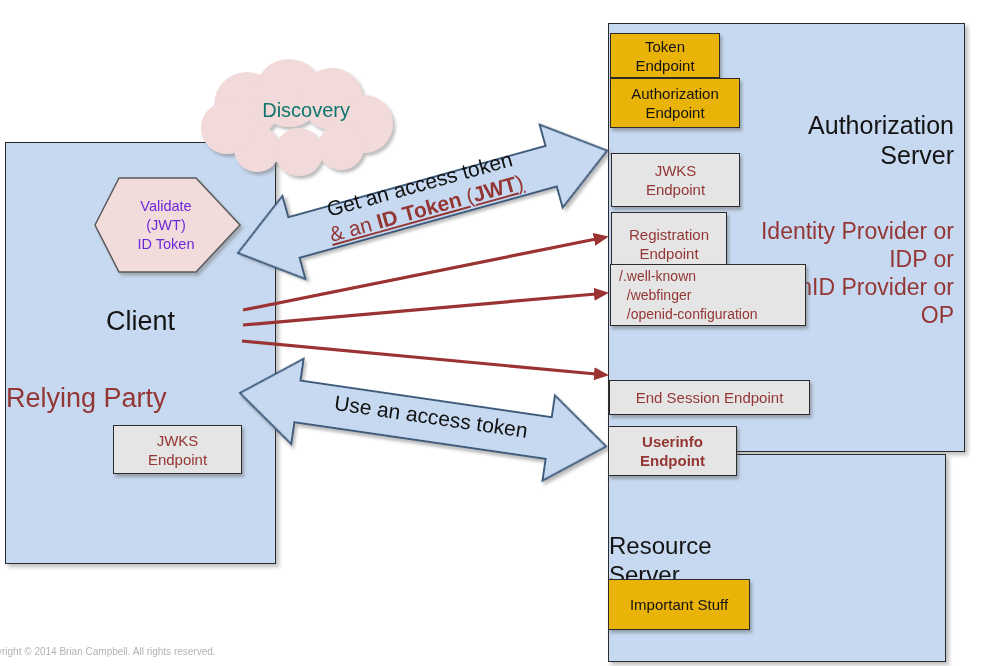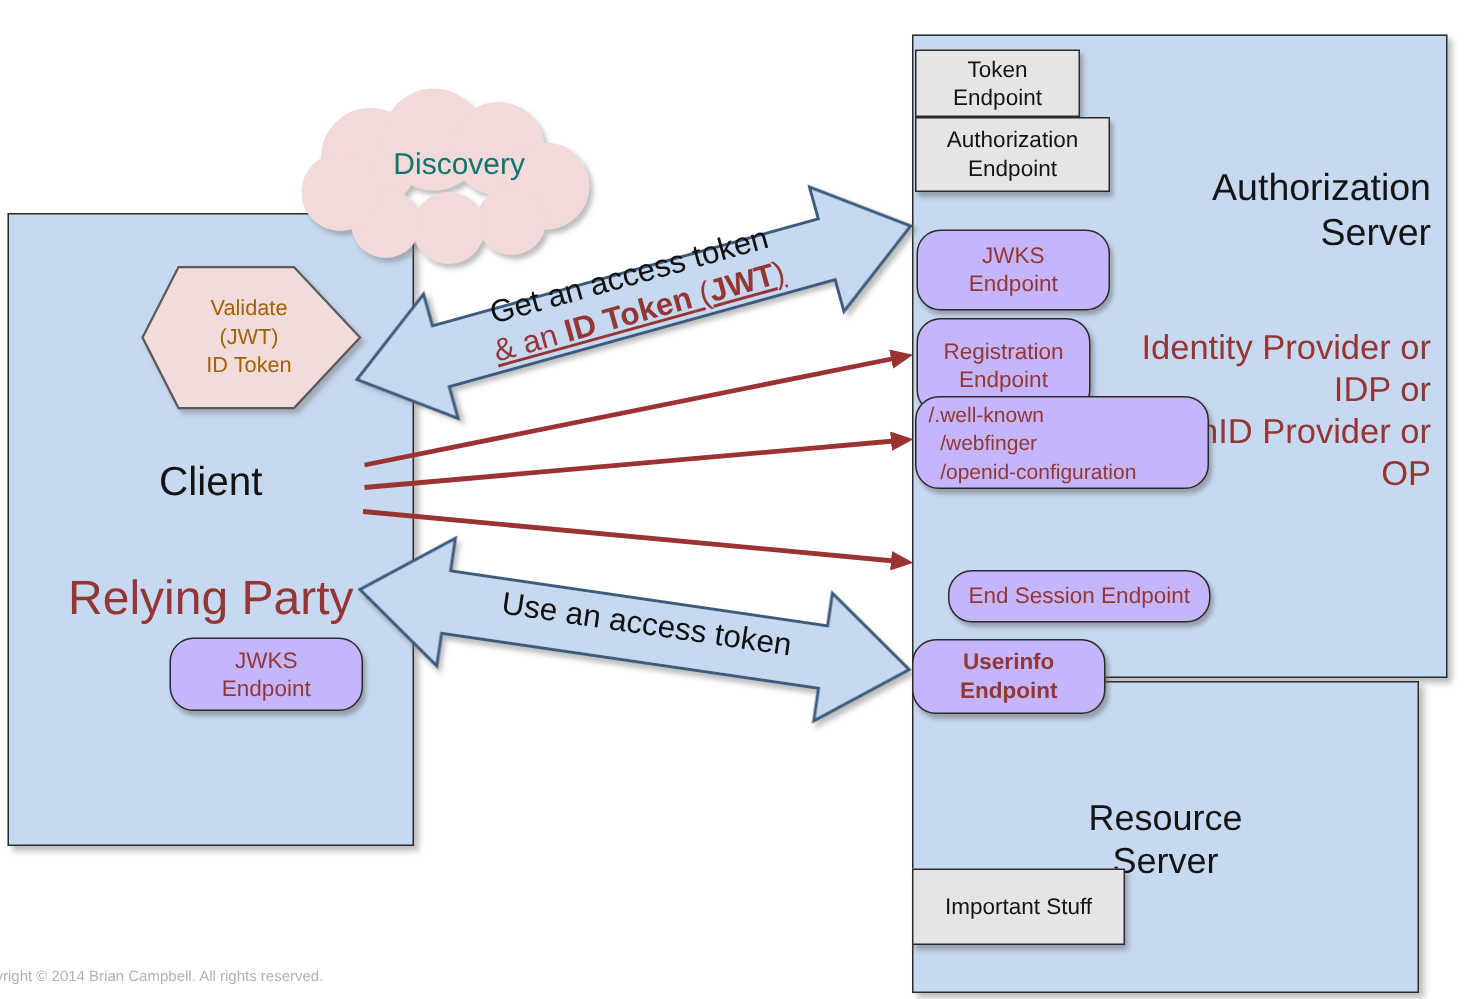--- a/index.html
+++ b/index.html
@@ -31,7 +31,7 @@
     white-space:pre-line;font-size:15px;line-height:19px;
     box-shadow:2px 3px 3px rgba(90,90,90,.45);
   }
-  .blue{background:#e5e5e5;color:#141414;}
+  .blue{background:#eab308;color:#141414;}
   .pink{background:#c4b5fd;color:#943634;border-radius:16px;}
   #token-box{left:610px;top:33px;width:110px;height:45px;}
   #authz-box{left:610px;top:78px;width:130px;height:50px;}

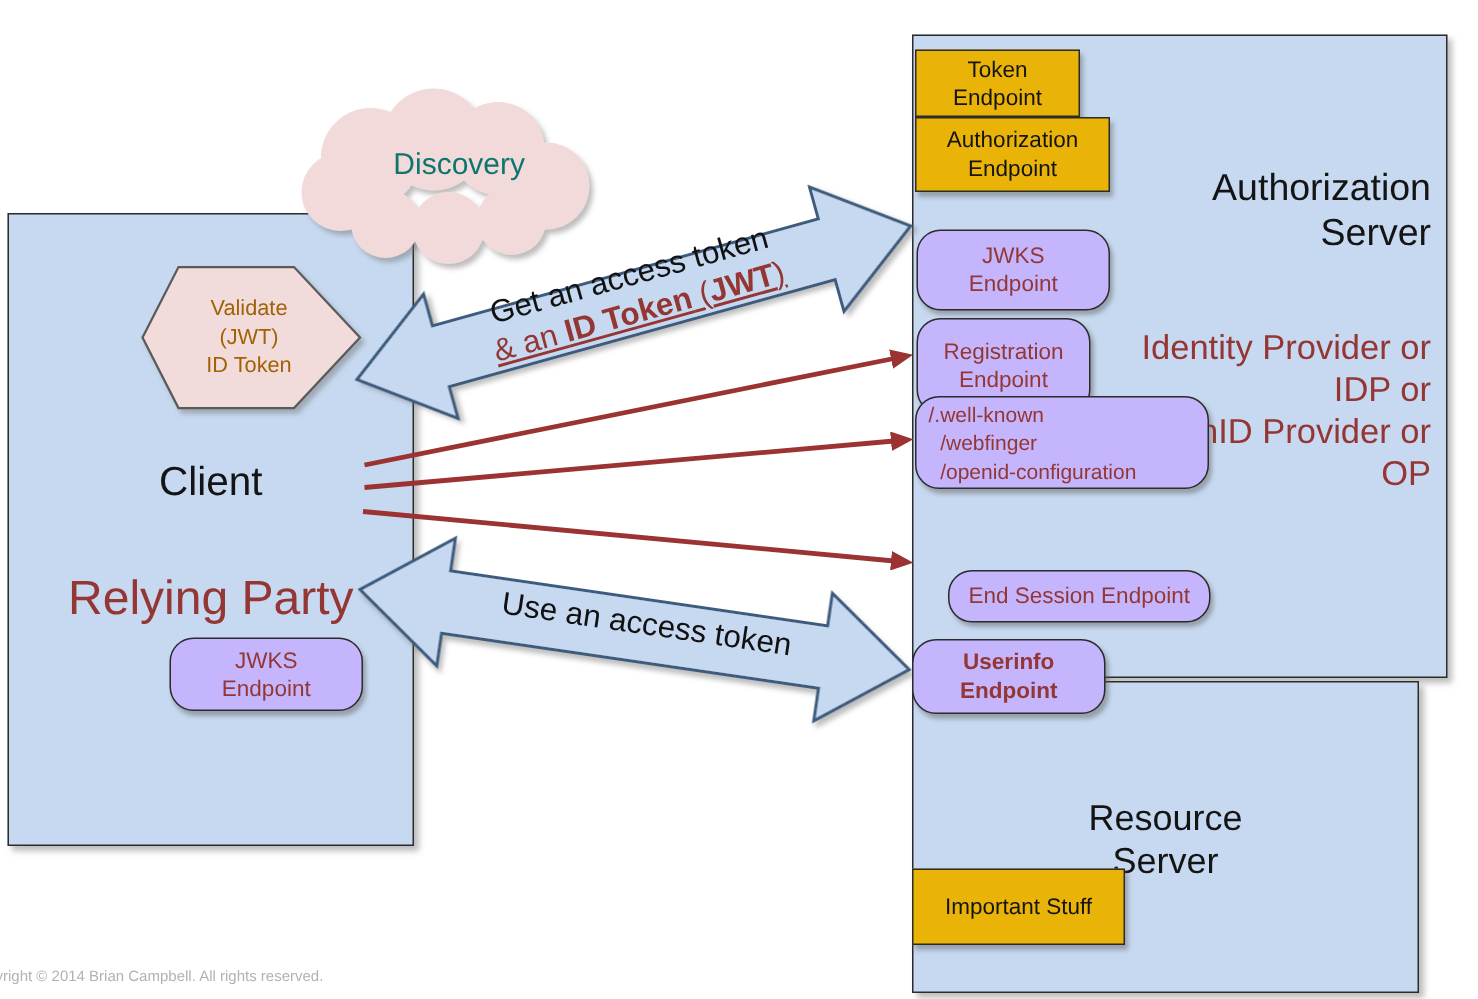--- a/index.html
+++ b/index.html
@@ -32,7 +32,7 @@
     box-shadow:2px 3px 3px rgba(90,90,90,.45);
   }
   .blue{background:#eab308;color:#141414;}
-  .pink{background:#c4b5fd;color:#943634;border-radius:16px;}
+  .pink{background:#e5e5e5;color:#943634;}
   #token-box{left:610px;top:33px;width:110px;height:45px;}
   #authz-box{left:610px;top:78px;width:130px;height:50px;}
   #jwks-r-box{left:611px;top:153px;width:129px;height:54px;}

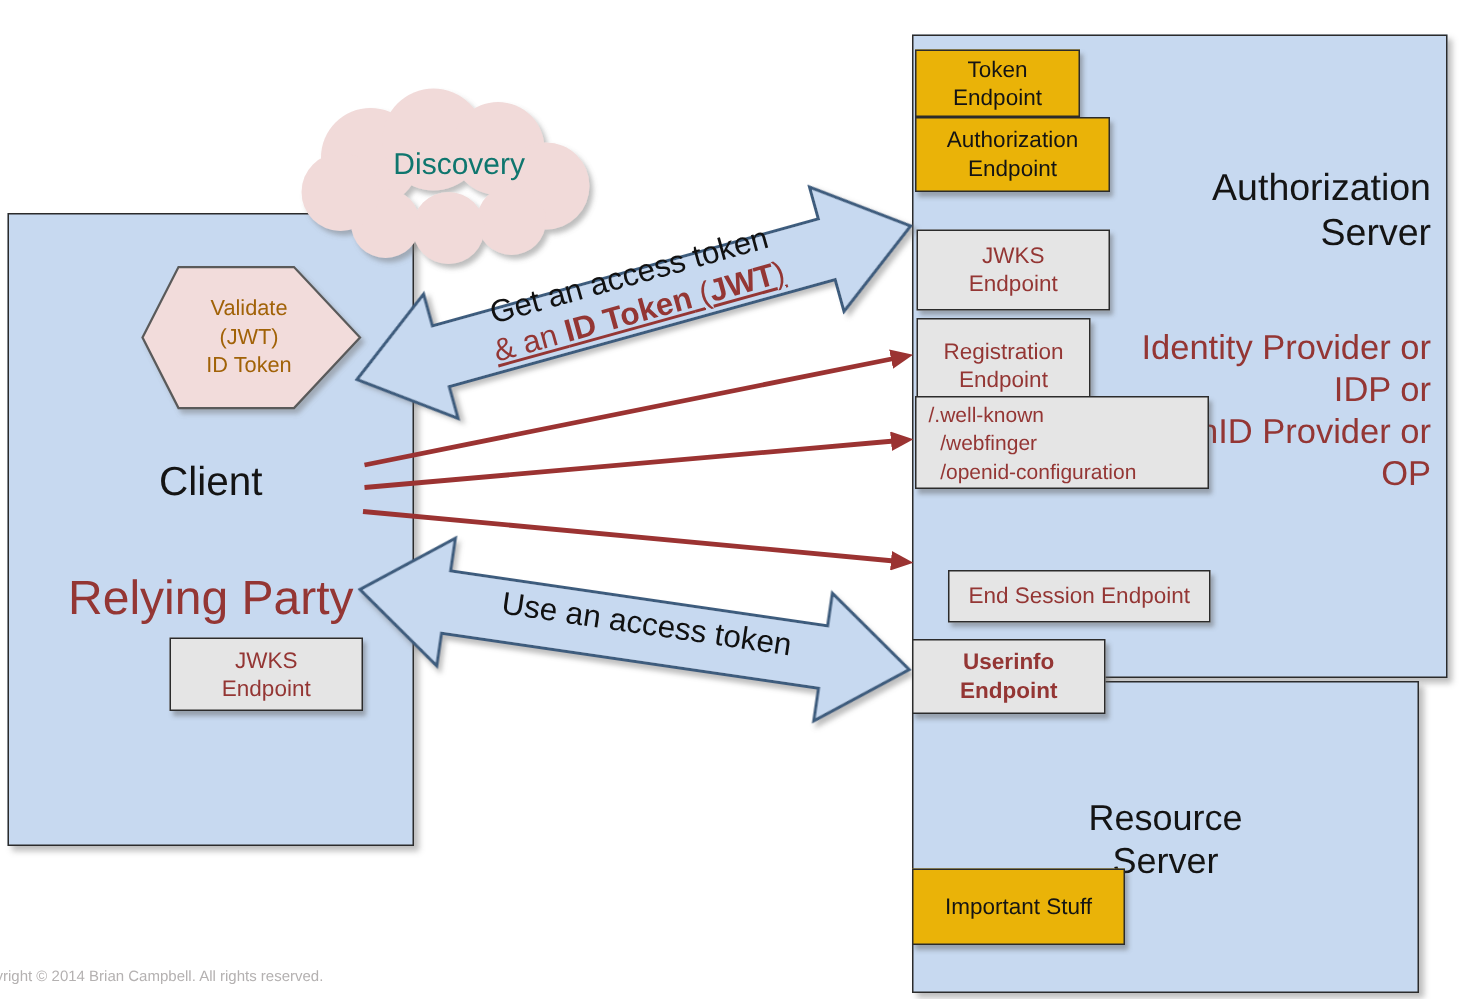--- a/index.html
+++ b/index.html
@@ -51,7 +51,7 @@
   
   .float-label{position:absolute;z-index:5;}
   #hexagon-label{left:106px;top:197px;width:120px;text-align:center;
-    font-size:14.5px;line-height:19px;color:#a16207;white-space:pre-line;}
+    font-size:14.5px;line-height:19px;color:#6d28d9;white-space:pre-line;}
   #discovery-label{left:230px;top:99px;width:120px;text-align:right;
     font-size:20px;color:#0f766e;}
   

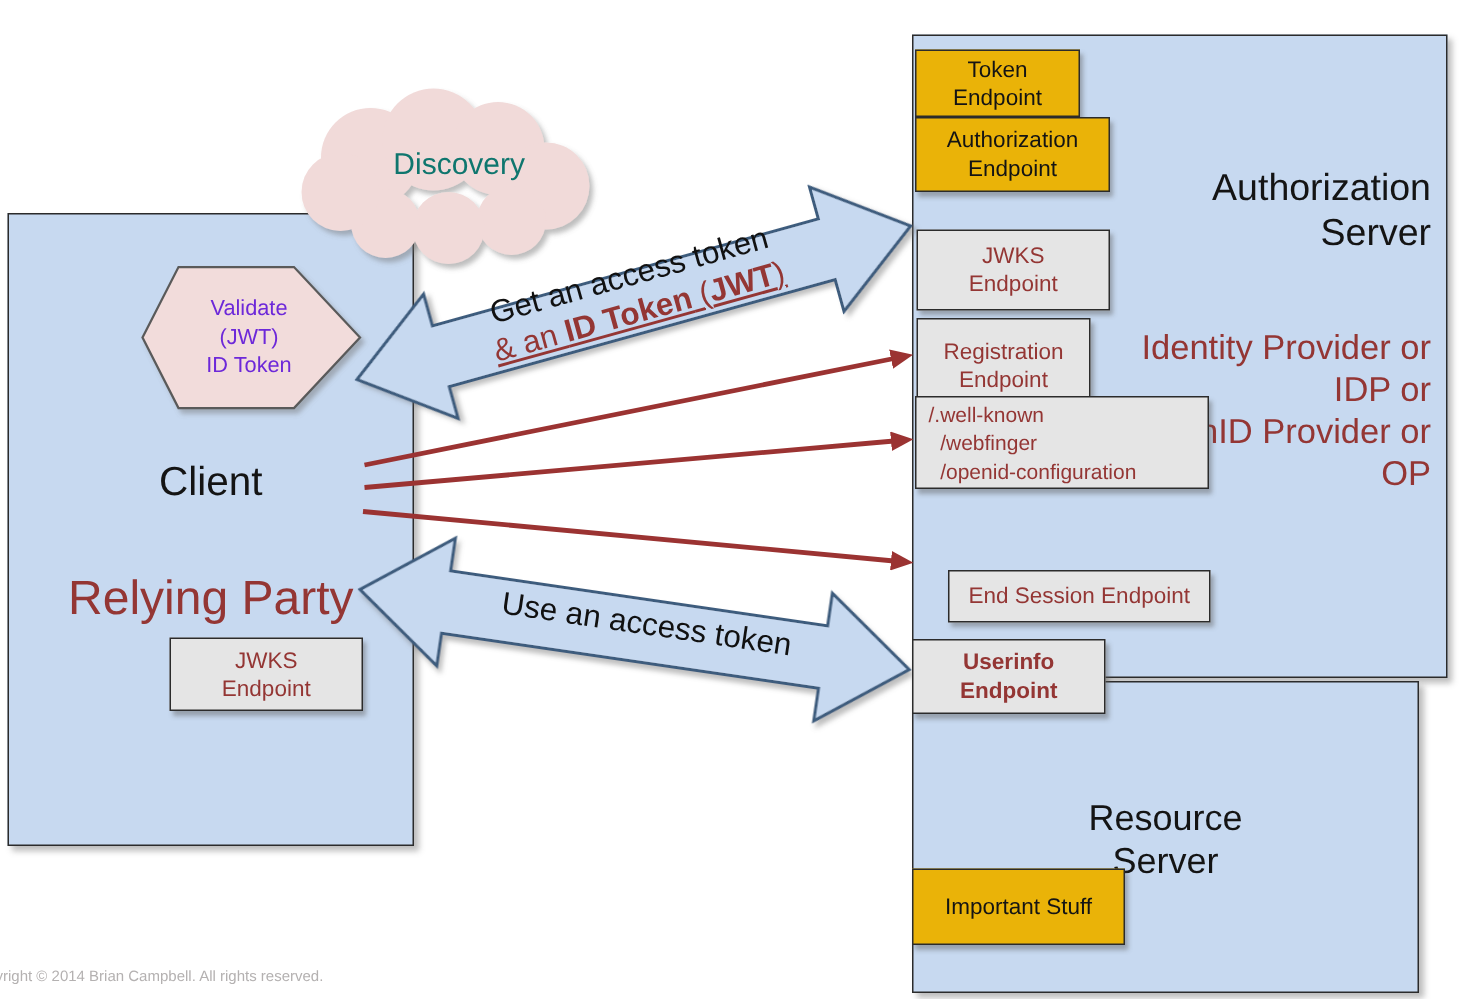--- a/index.html
+++ b/index.html
@@ -19,7 +19,7 @@
   .title-black{color:#141414;}
   .title-red{color:#943634;margin-top:44px;}
   #client-title{position:absolute;top:163px;left:0;width:100%;text-align:center;font-size:27px;line-height:30px;}
-  #client-subtitle{position:absolute;top:196px;left:0;width:100%;text-align:center;font-size:32px;line-height:30px;}
+  #client-subtitle{position:absolute;top:196px;left:0;width:100%;text-align:left;font-size:27px;line-height:30px;}
   #auth-title{position:absolute;top:86px;right:10px;width:330px;text-align:right;font-size:25px;line-height:30px;white-space:pre-line;}
   #auth-subtitle{position:absolute;top:149px;right:10px;width:330px;text-align:right;font-size:23px;line-height:28px;white-space:pre-line;}
   #resource-title{position:absolute;top:76px;left:0;width:100%;text-align:center;font-size:24px;line-height:29px;white-space:pre-line;}

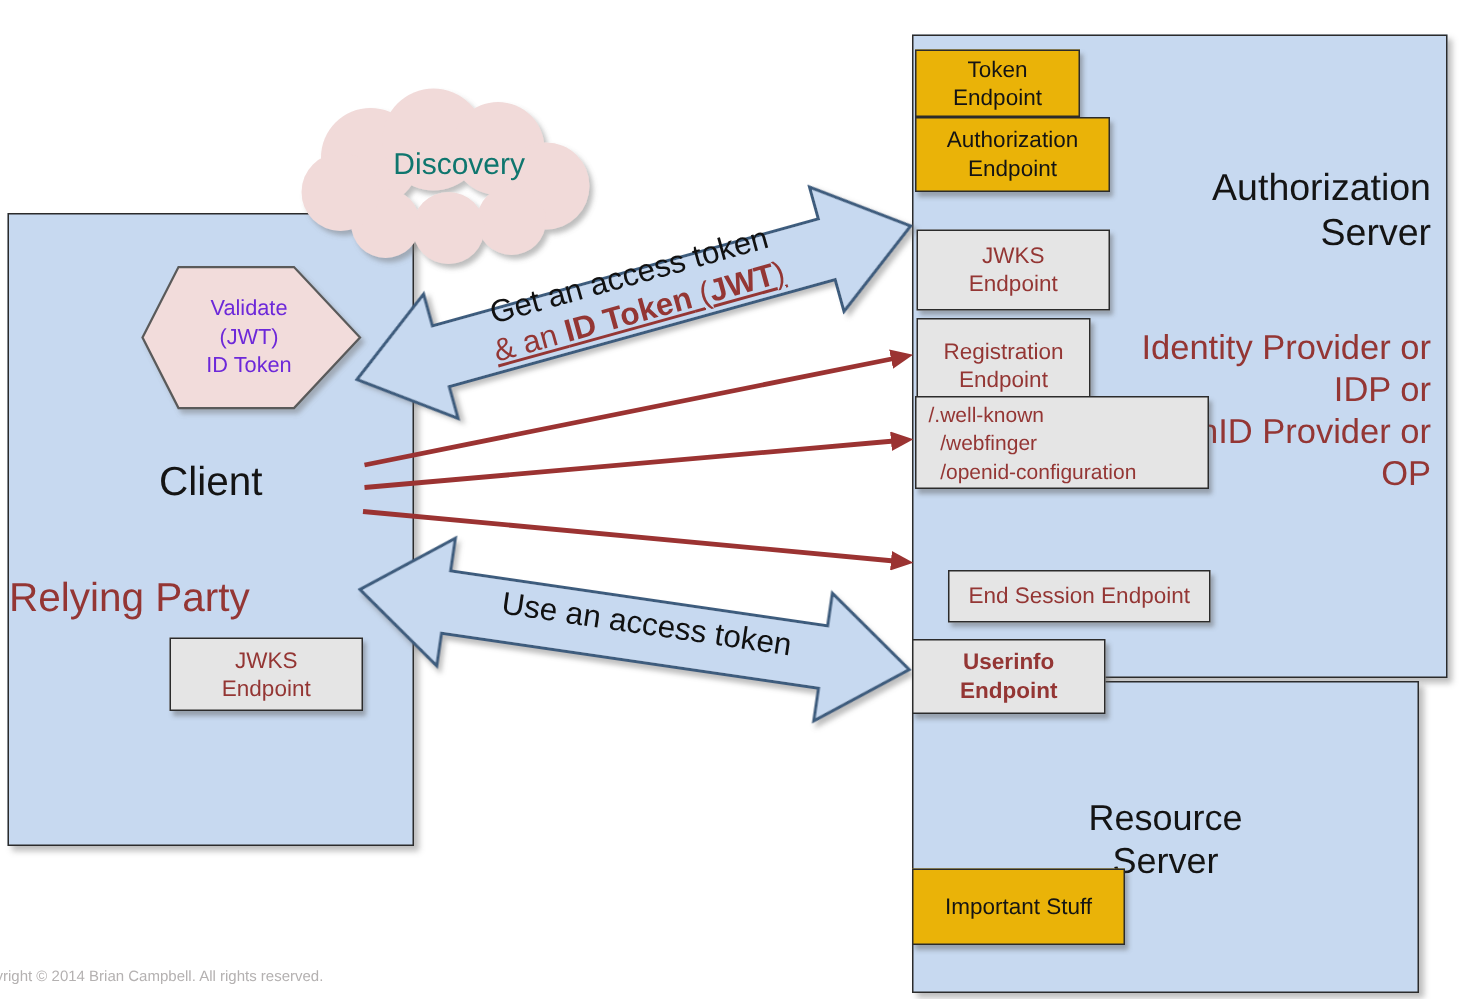--- a/index.html
+++ b/index.html
@@ -40,7 +40,7 @@
   #wellknown-box{left:610px;top:264px;width:196px;height:62px;
      justify-content:flex-start;text-align:left;white-space:pre;font-size:14px;line-height:19px;padding-left:8px;}
   #checksession-box{left:609px;top:343px;width:198px;height:36px;}
-  #endsession-box{left:632px;top:380px;width:175px;height:35px;}
+  #endsession-box{left:609px;top:380px;width:201px;height:35px;}
   #userinfo-box{left:608px;top:426px;width:129px;height:50px;font-weight:bold;}
   #important-box{left:608px;top:579px;width:142px;height:51px;color:#141414;}
   #client-jwks-box{left:113px;top:425px;width:129px;height:49px;}

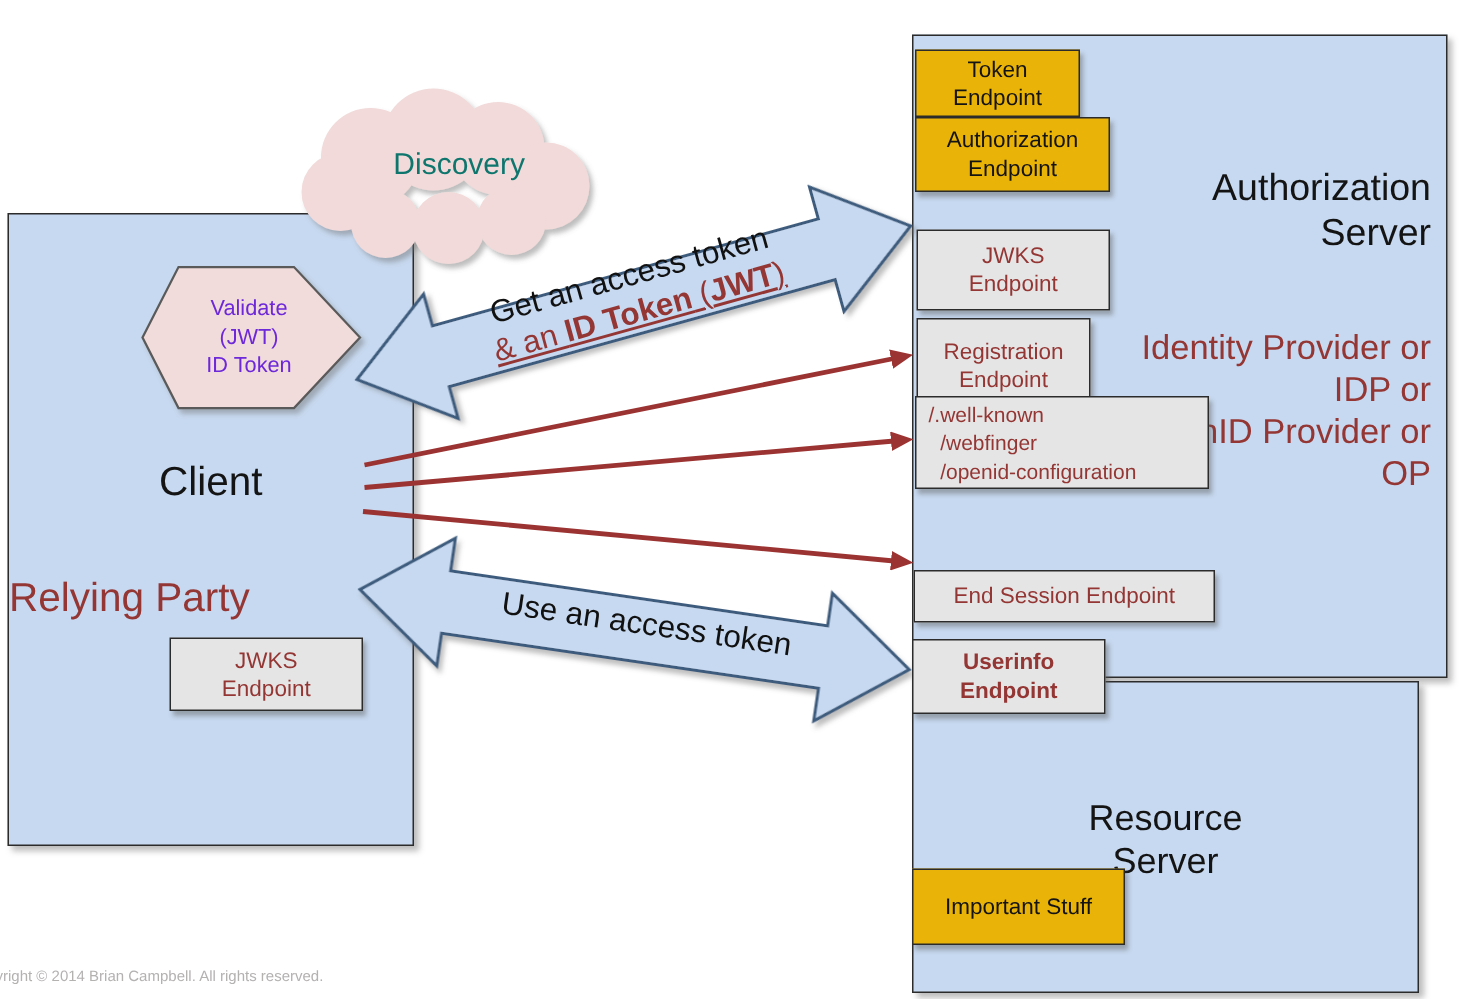--- a/index.html
+++ b/index.html
@@ -22,7 +22,7 @@
   #client-subtitle{position:absolute;top:196px;left:0;width:100%;text-align:left;font-size:27px;line-height:30px;}
   #auth-title{position:absolute;top:86px;right:10px;width:330px;text-align:right;font-size:25px;line-height:30px;white-space:pre-line;}
   #auth-subtitle{position:absolute;top:149px;right:10px;width:330px;text-align:right;font-size:23px;line-height:28px;white-space:pre-line;}
-  #resource-title{position:absolute;top:76px;left:0;width:100%;text-align:center;font-size:24px;line-height:29px;white-space:pre-line;}
+  #resource-title{position:absolute;top:76px;left:0;width:100%;font-size:24px;line-height:29px;white-space:pre-line;}
 
   
   .box{

